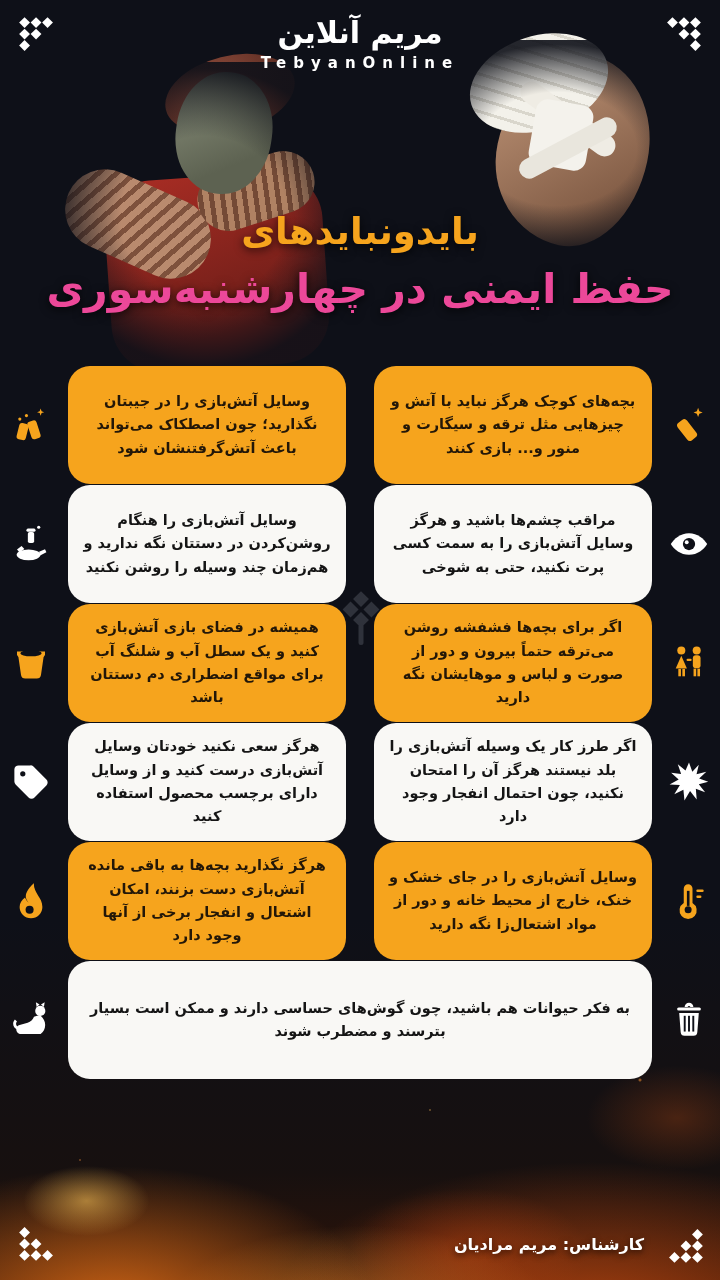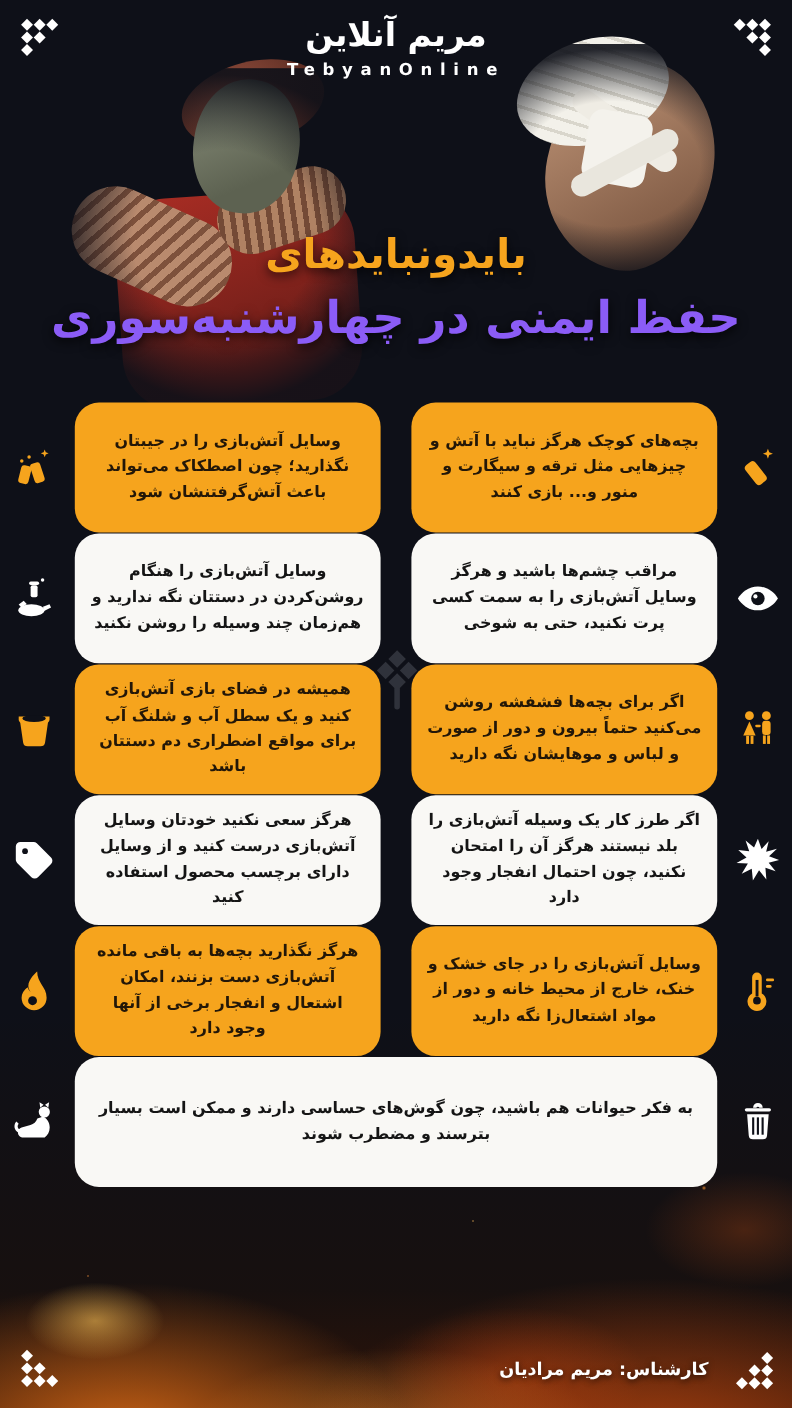--- a/index.html
+++ b/index.html
@@ -69,7 +69,7 @@
   
   .title{position:absolute;top:210px;left:0;right:0;text-align:center;z-index:3;direction:rtl;}
   .title-l1{font-size:37px;font-weight:bold;color:#f6a41d;text-shadow:0 2px 10px rgba(0,0,0,.75);}
-  .title-l2{font-size:41px;font-weight:bold;color:#8b5cf6;margin-top:12px;text-shadow:0 2px 10px rgba(0,0,0,.8);}
+  .title-l2{font-size:41px;font-weight:bold;color:#ec4899;margin-top:12px;text-shadow:0 2px 10px rgba(0,0,0,.8);}
   
   .watermark{position:absolute;left:336px;top:590px;width:50px;height:64px;opacity:.45;color:#585c66;z-index:2;}
   .watermark svg{width:100%;height:100%;fill:currentColor;}

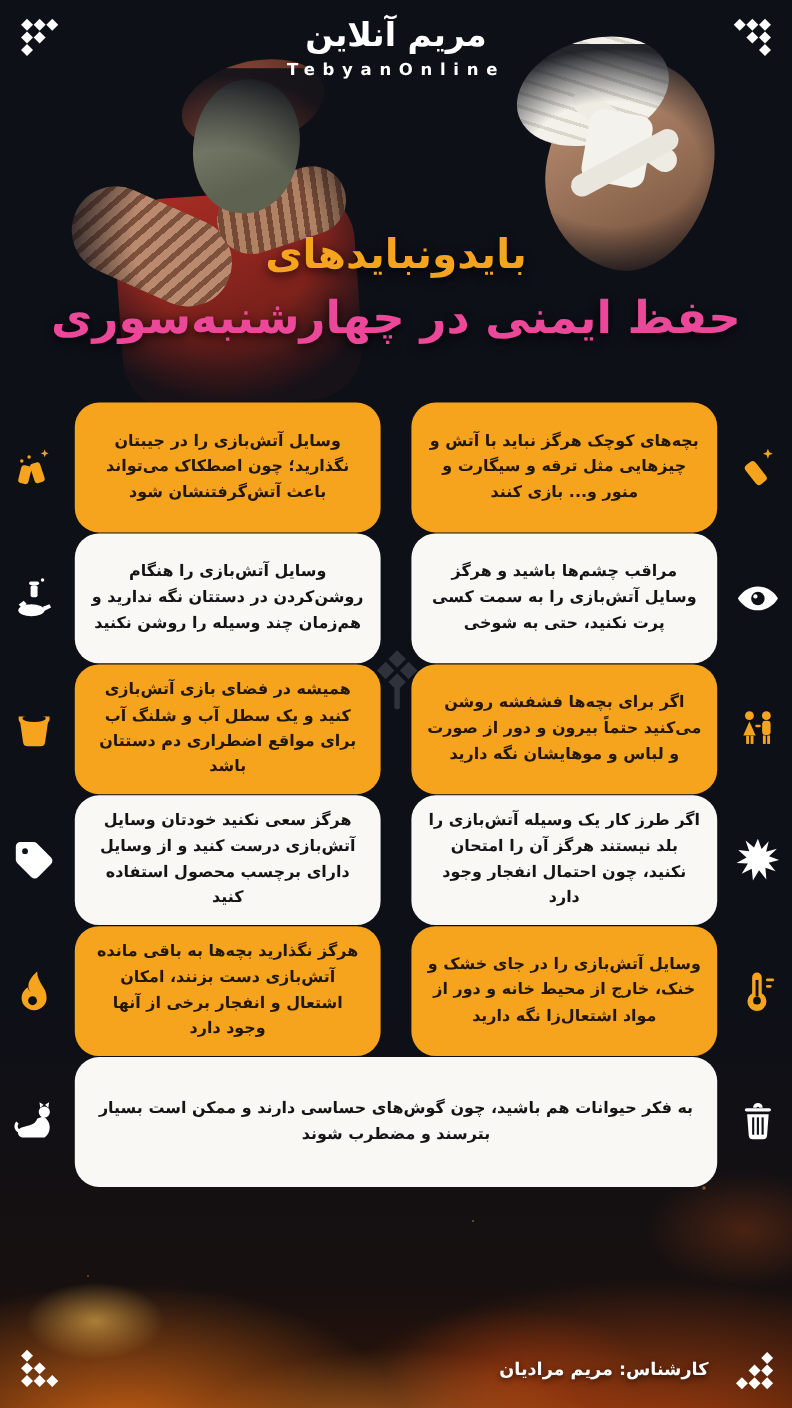--- a/index.html
+++ b/index.html
@@ -259,7 +259,7 @@
         <p>همیشه در فضای بازی آتش‌بازی کنید و یک سطل آب و شلنگ آب برای مواقع اضطراری دم دستتان باشد</p>
       </div>
       <div class="card col-right">
-        <p>اگر برای بچه‌ها فشفشه روشن می‌کنید حتماً بیرون و دور از صورت و لباس و موهایشان نگه دارید</p>
+        <p>اگر برای بچه‌ها فشفشه روشن می‌ترقه حتماً بیرون و دور از صورت و لباس و موهایشان نگه دارید</p>
       </div>
       <div class="gutter">
         <span class="icon">

